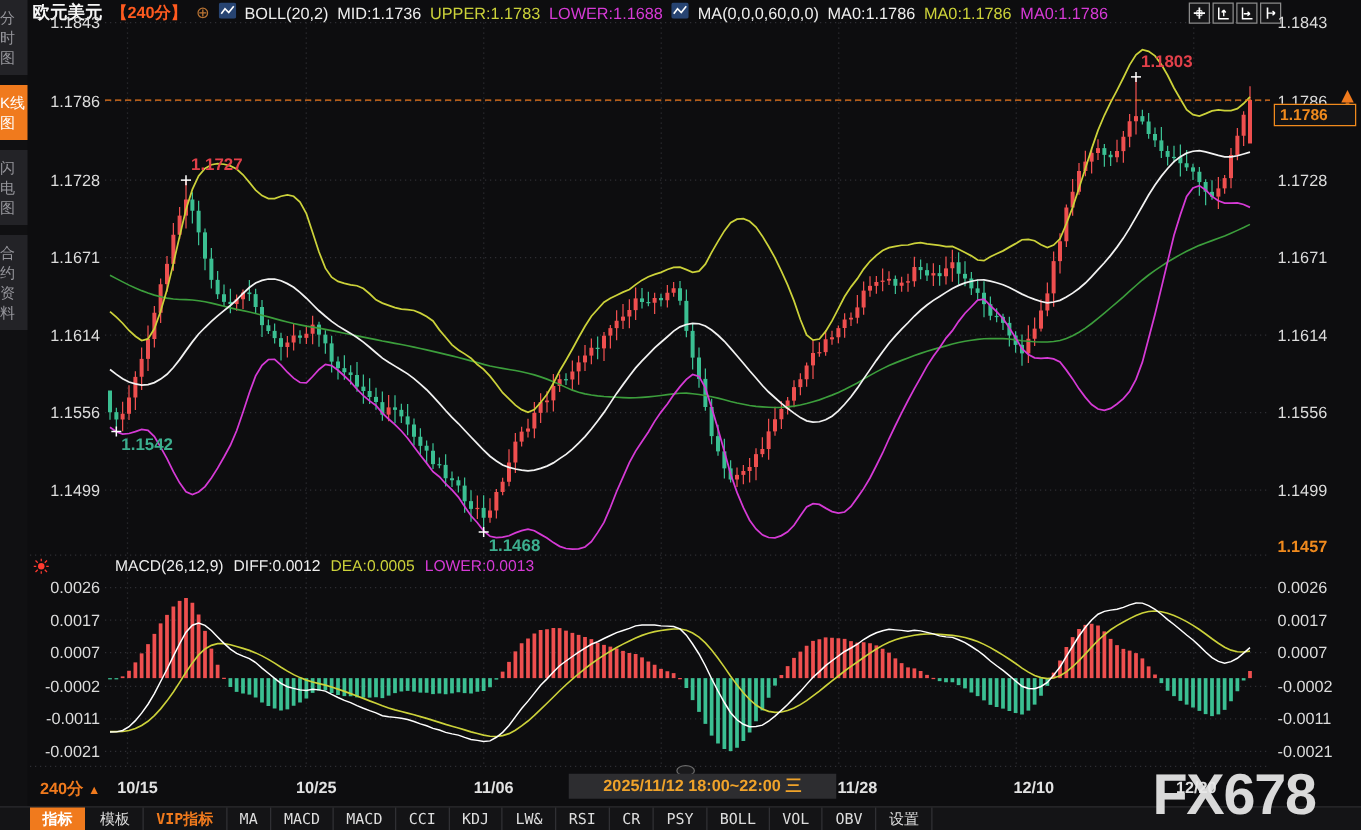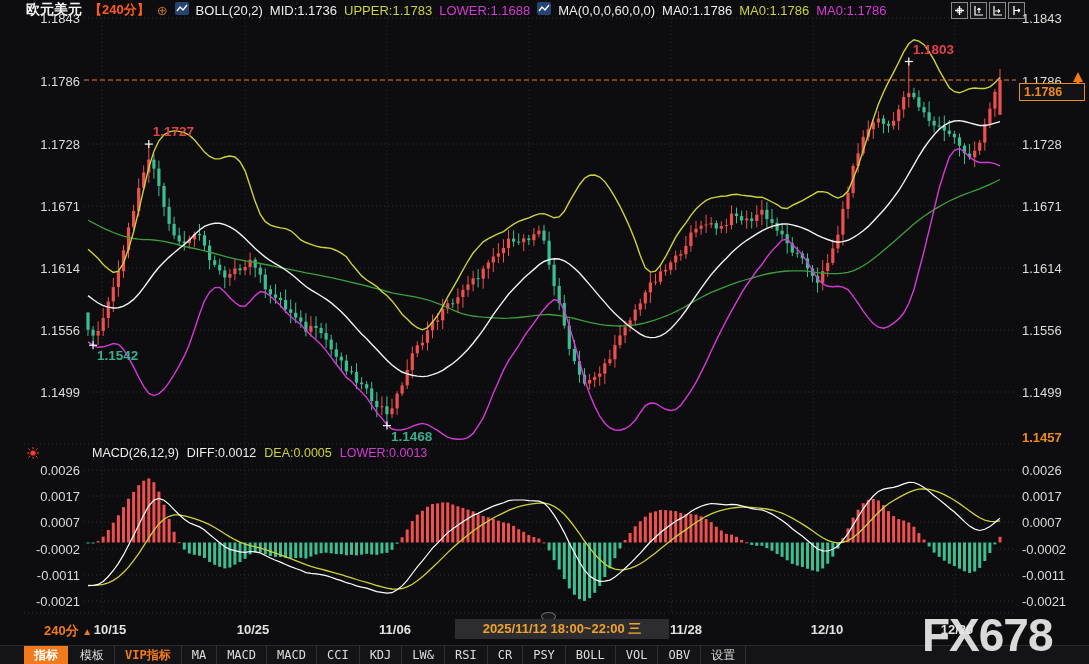--- a/index.html
+++ b/index.html
@@ -667,6 +667,12 @@
       <text x="912.8054" y="53.5" fill="#e3404a" font-size="13.5" font-weight="bold" font-family="Liberation Sans,DejaVu Sans,sans-serif">1.1803</text>
     </svg>
 
+  <div id="sidebar">
+      <div class="side-tab" style="white-space: pre-line;">分时图</div>
+      <div class="side-tab active" style="white-space: pre-line;">K线图</div>
+      <div class="side-tab" style="white-space: pre-line;">闪电图</div>
+      <div class="side-tab" style="white-space: pre-line;">合约资料</div>
+    </div>
 
   <div id="header">
     <span class="sym">欧元美元</span>

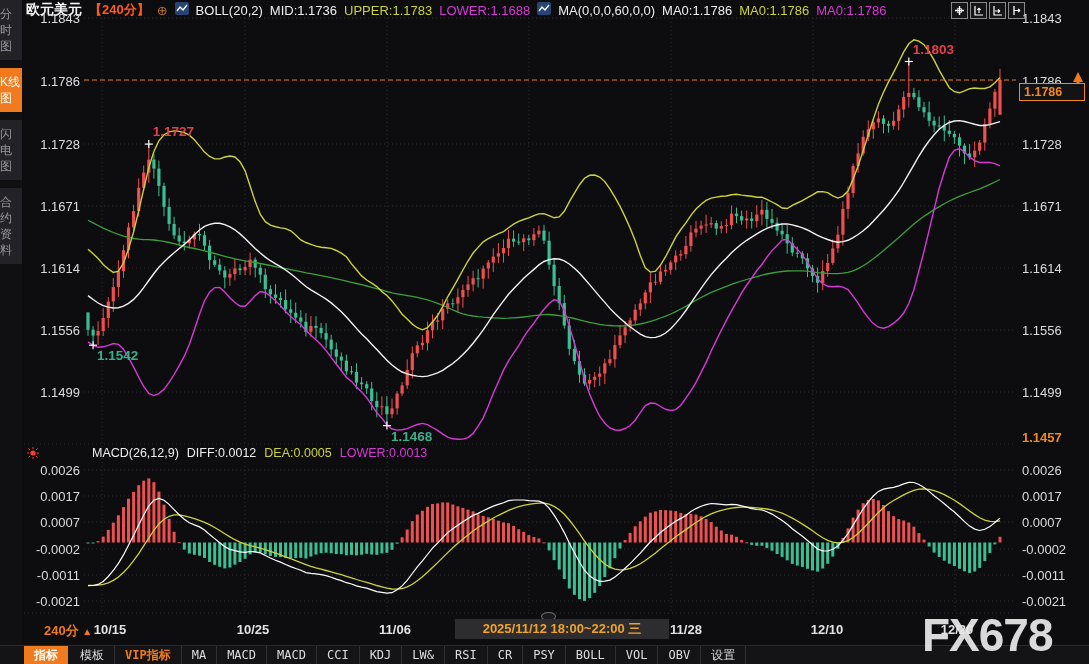--- a/index.html
+++ b/index.html
@@ -35,7 +35,7 @@
   
   #xaxis{position:absolute;left:0;top:615px;width:1089px;height:30px;}
   .xlab{position:absolute;top:7px;transform:translateX(-50%);font-weight:bold;font-size:13px;color:#e2e2e2;}
-  #period-label{position:absolute;left:44px;top:7px;color:#f07a1d;font-weight:bold;font-size:13px;}
+  #period-label{position:absolute;left:32px;top:7px;color:#f07a1d;font-weight:bold;font-size:13px;}
   #period-label .tri{font-size:10px;}
   #tooltip{position:absolute;left:455px;top:4px;width:214px;height:20px;background:#2d2d30;color:#f0a32a;
            font-size:13px;font-weight:bold;text-align:center;line-height:20px;}

